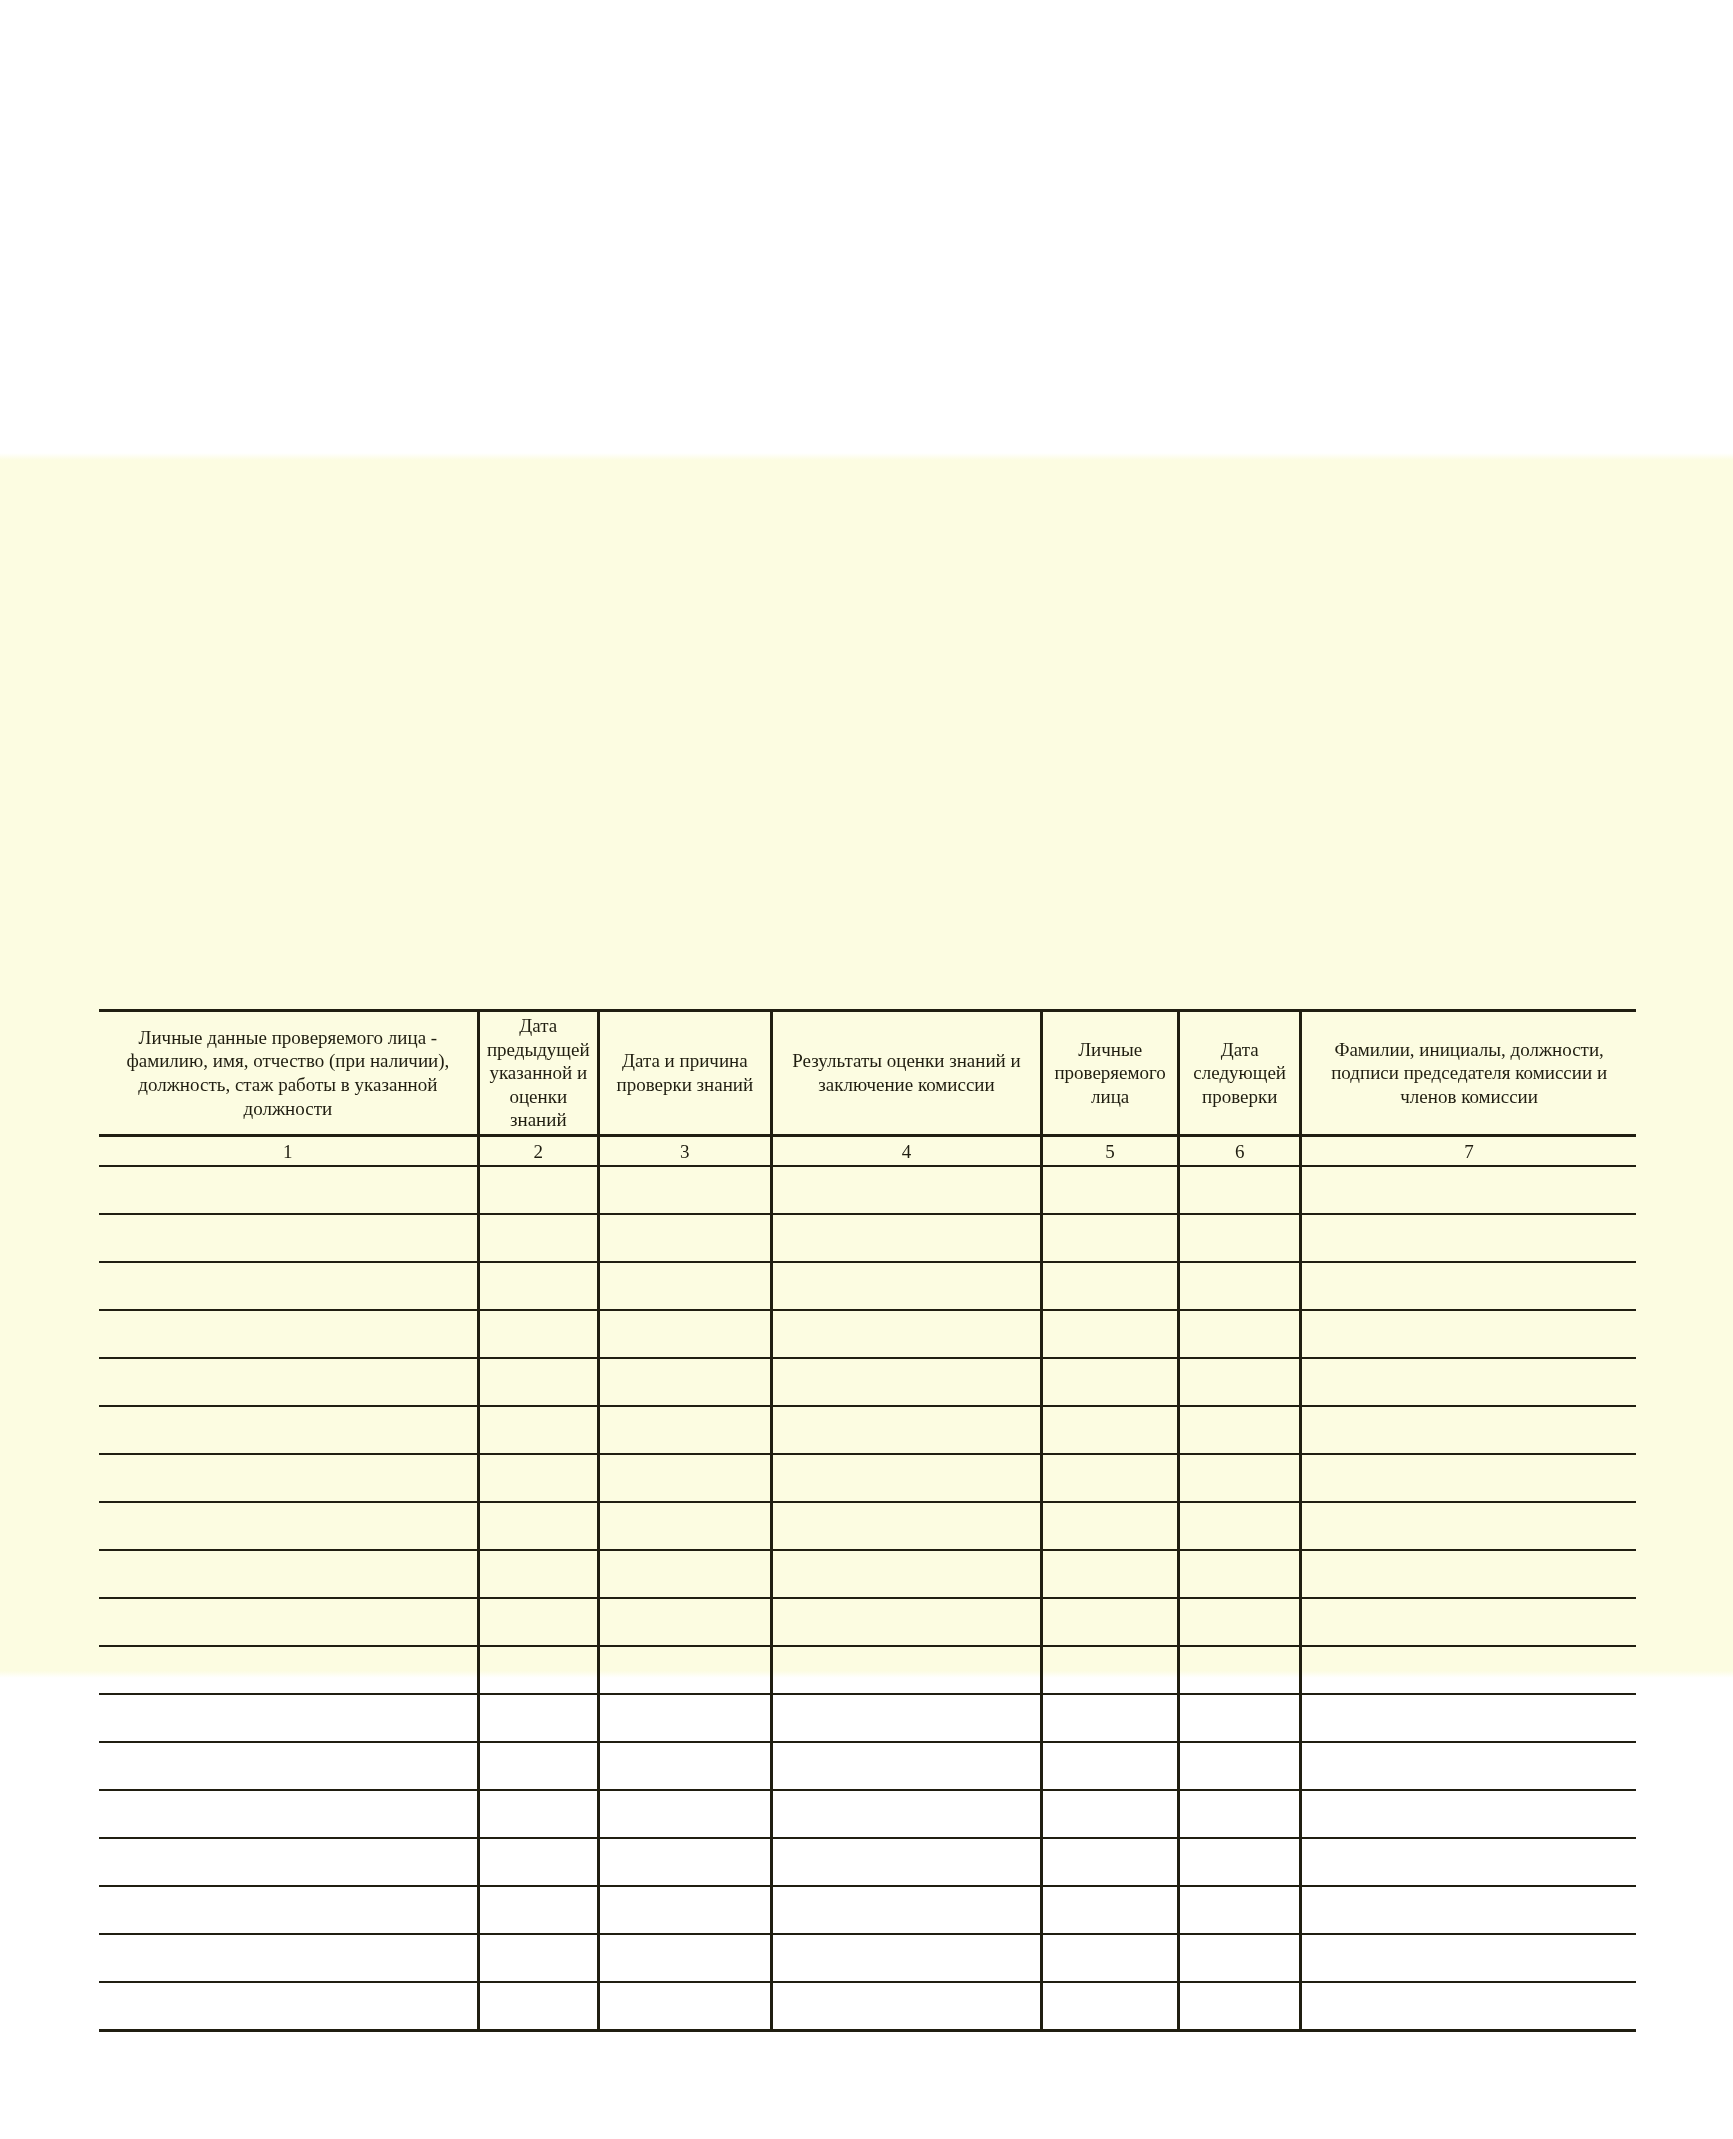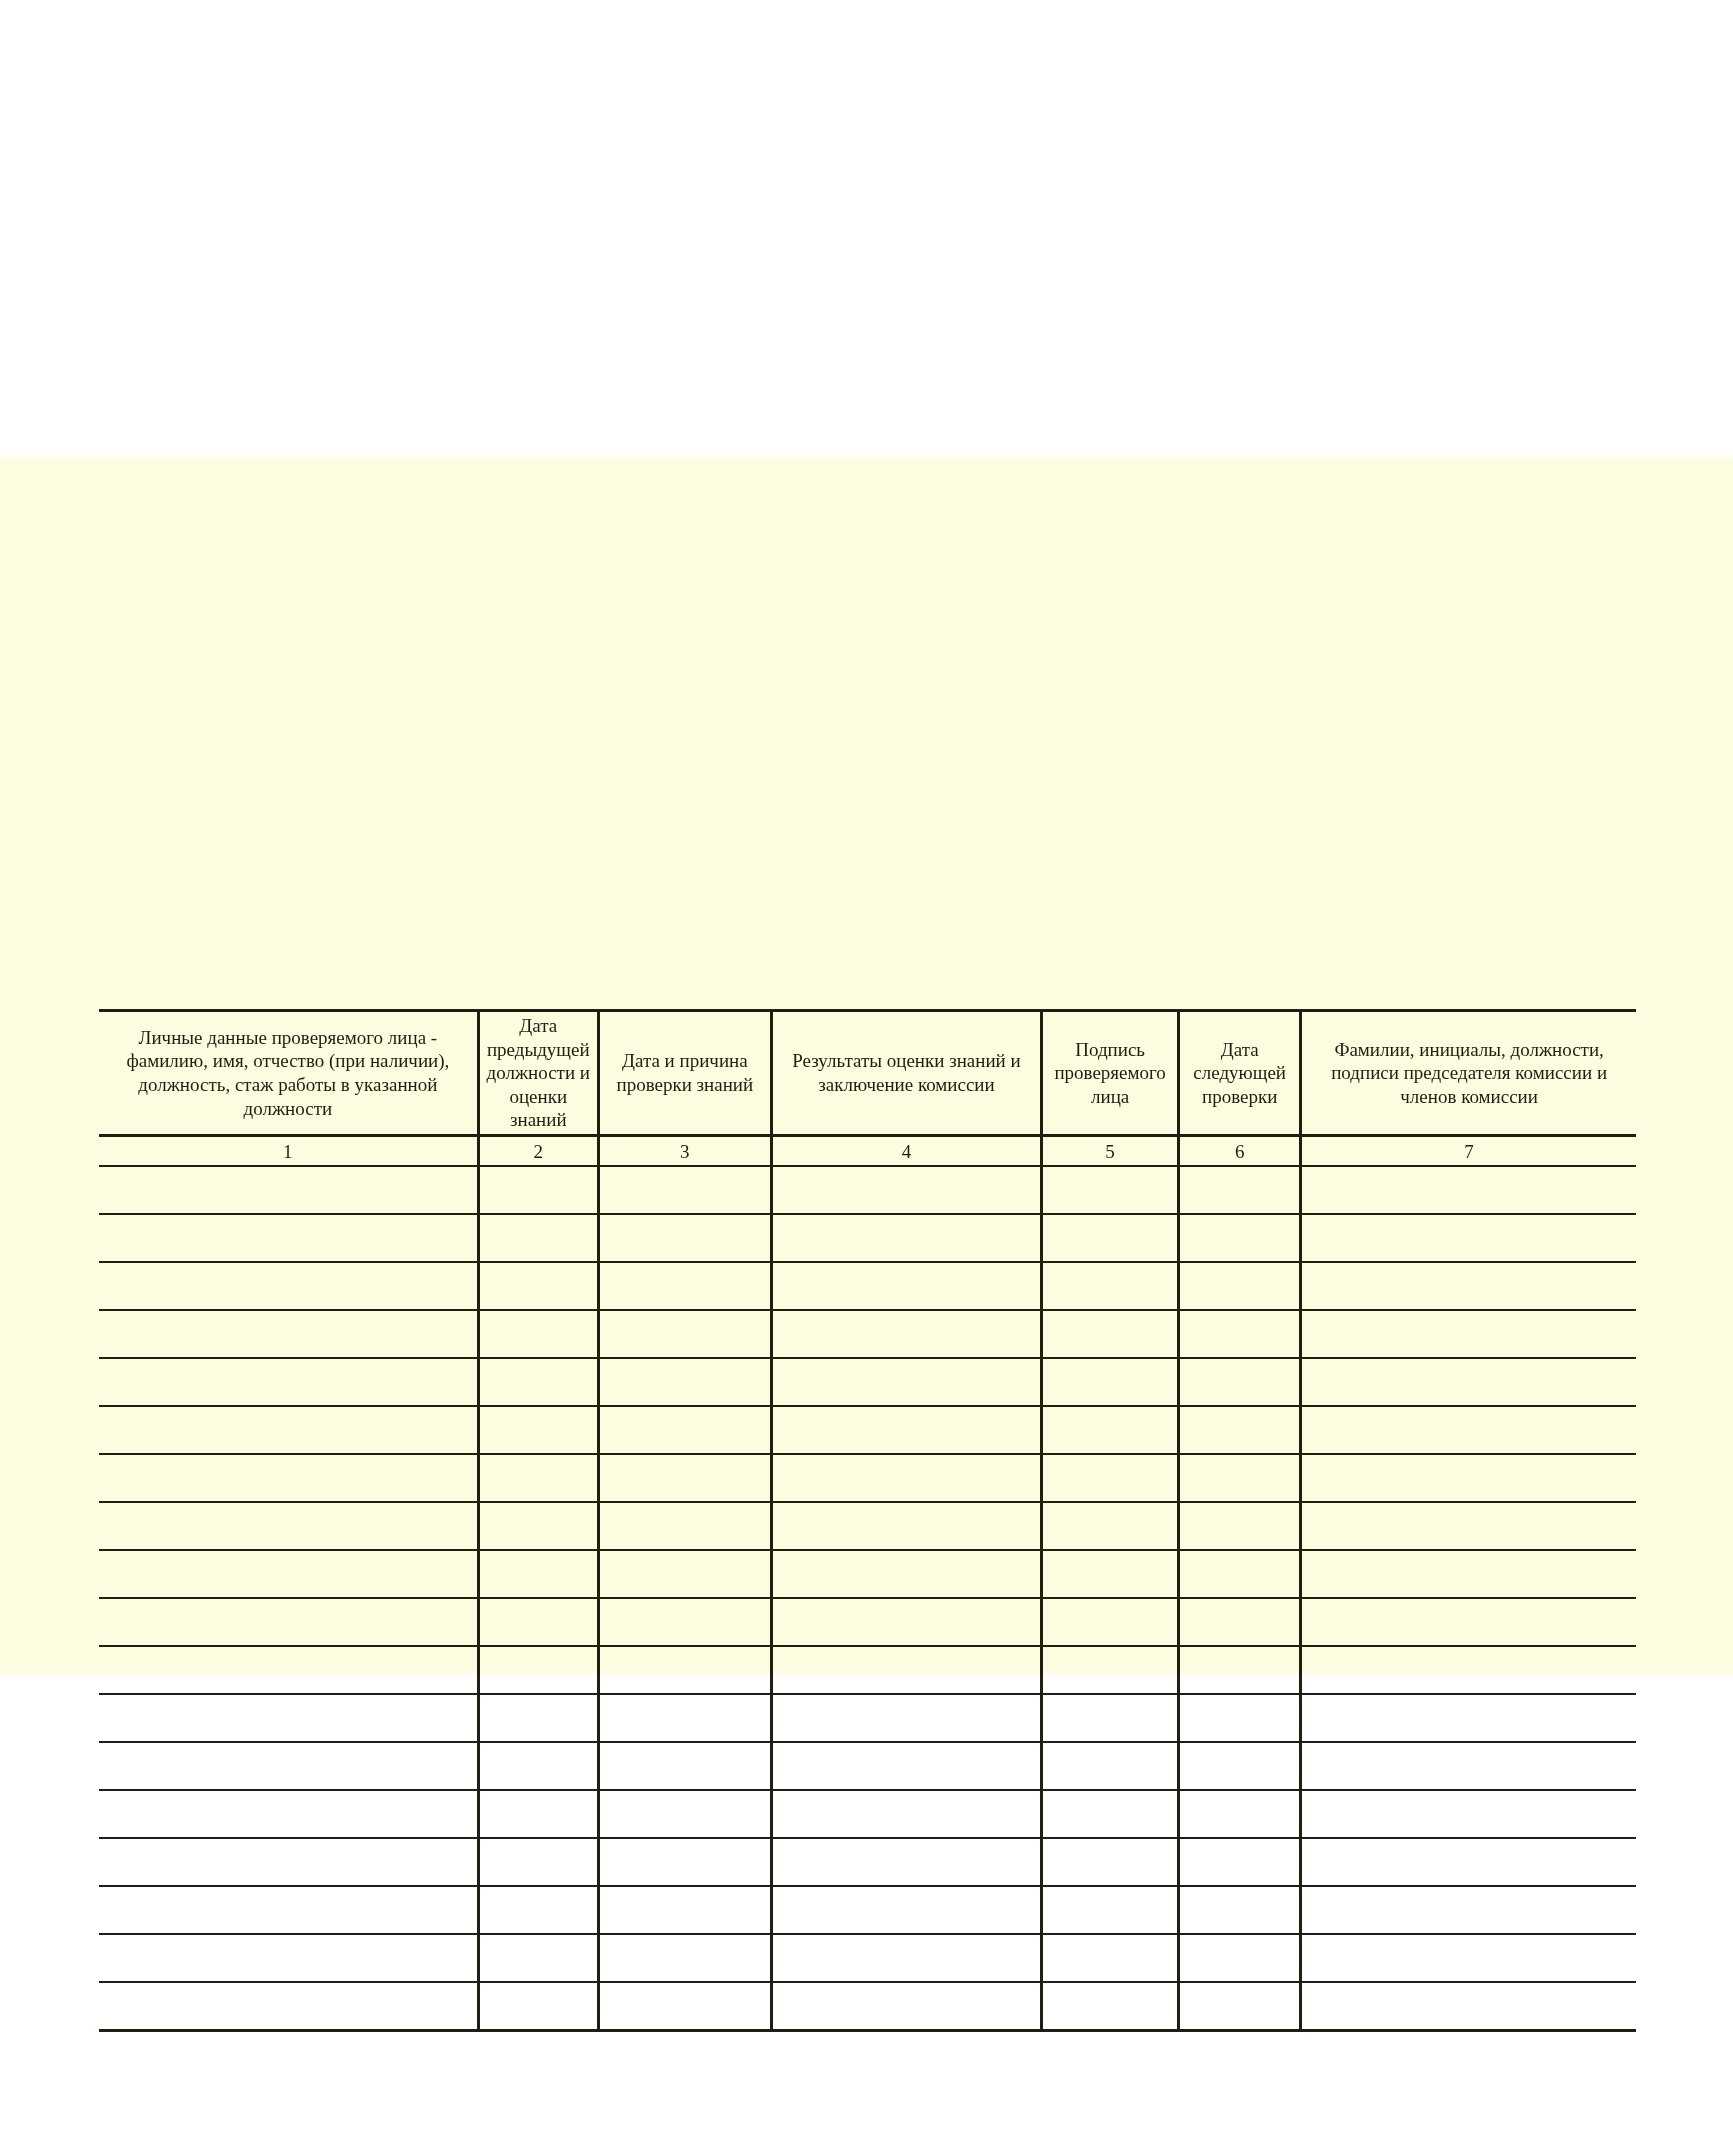--- a/index.html
+++ b/index.html
@@ -99,7 +99,7 @@
     <thead>
       <tr class="header-row">
         <th class="h1">Личные данные проверяемого лица - фамилию, имя, отчество (при наличии), должность, стаж работы в указанной должности</th>
-        <th class="h2">Дата предыдущей должности и оценки знаний</th>
+        <th class="h2">Дата предыдущей указанной и оценки знаний</th>
         <th class="h3">Дата и причина проверки знаний</th>
         <th class="h4">Результаты оценки знаний и заключение комиссии</th>
         <th class="h5">Подпись проверяемого лица</th>

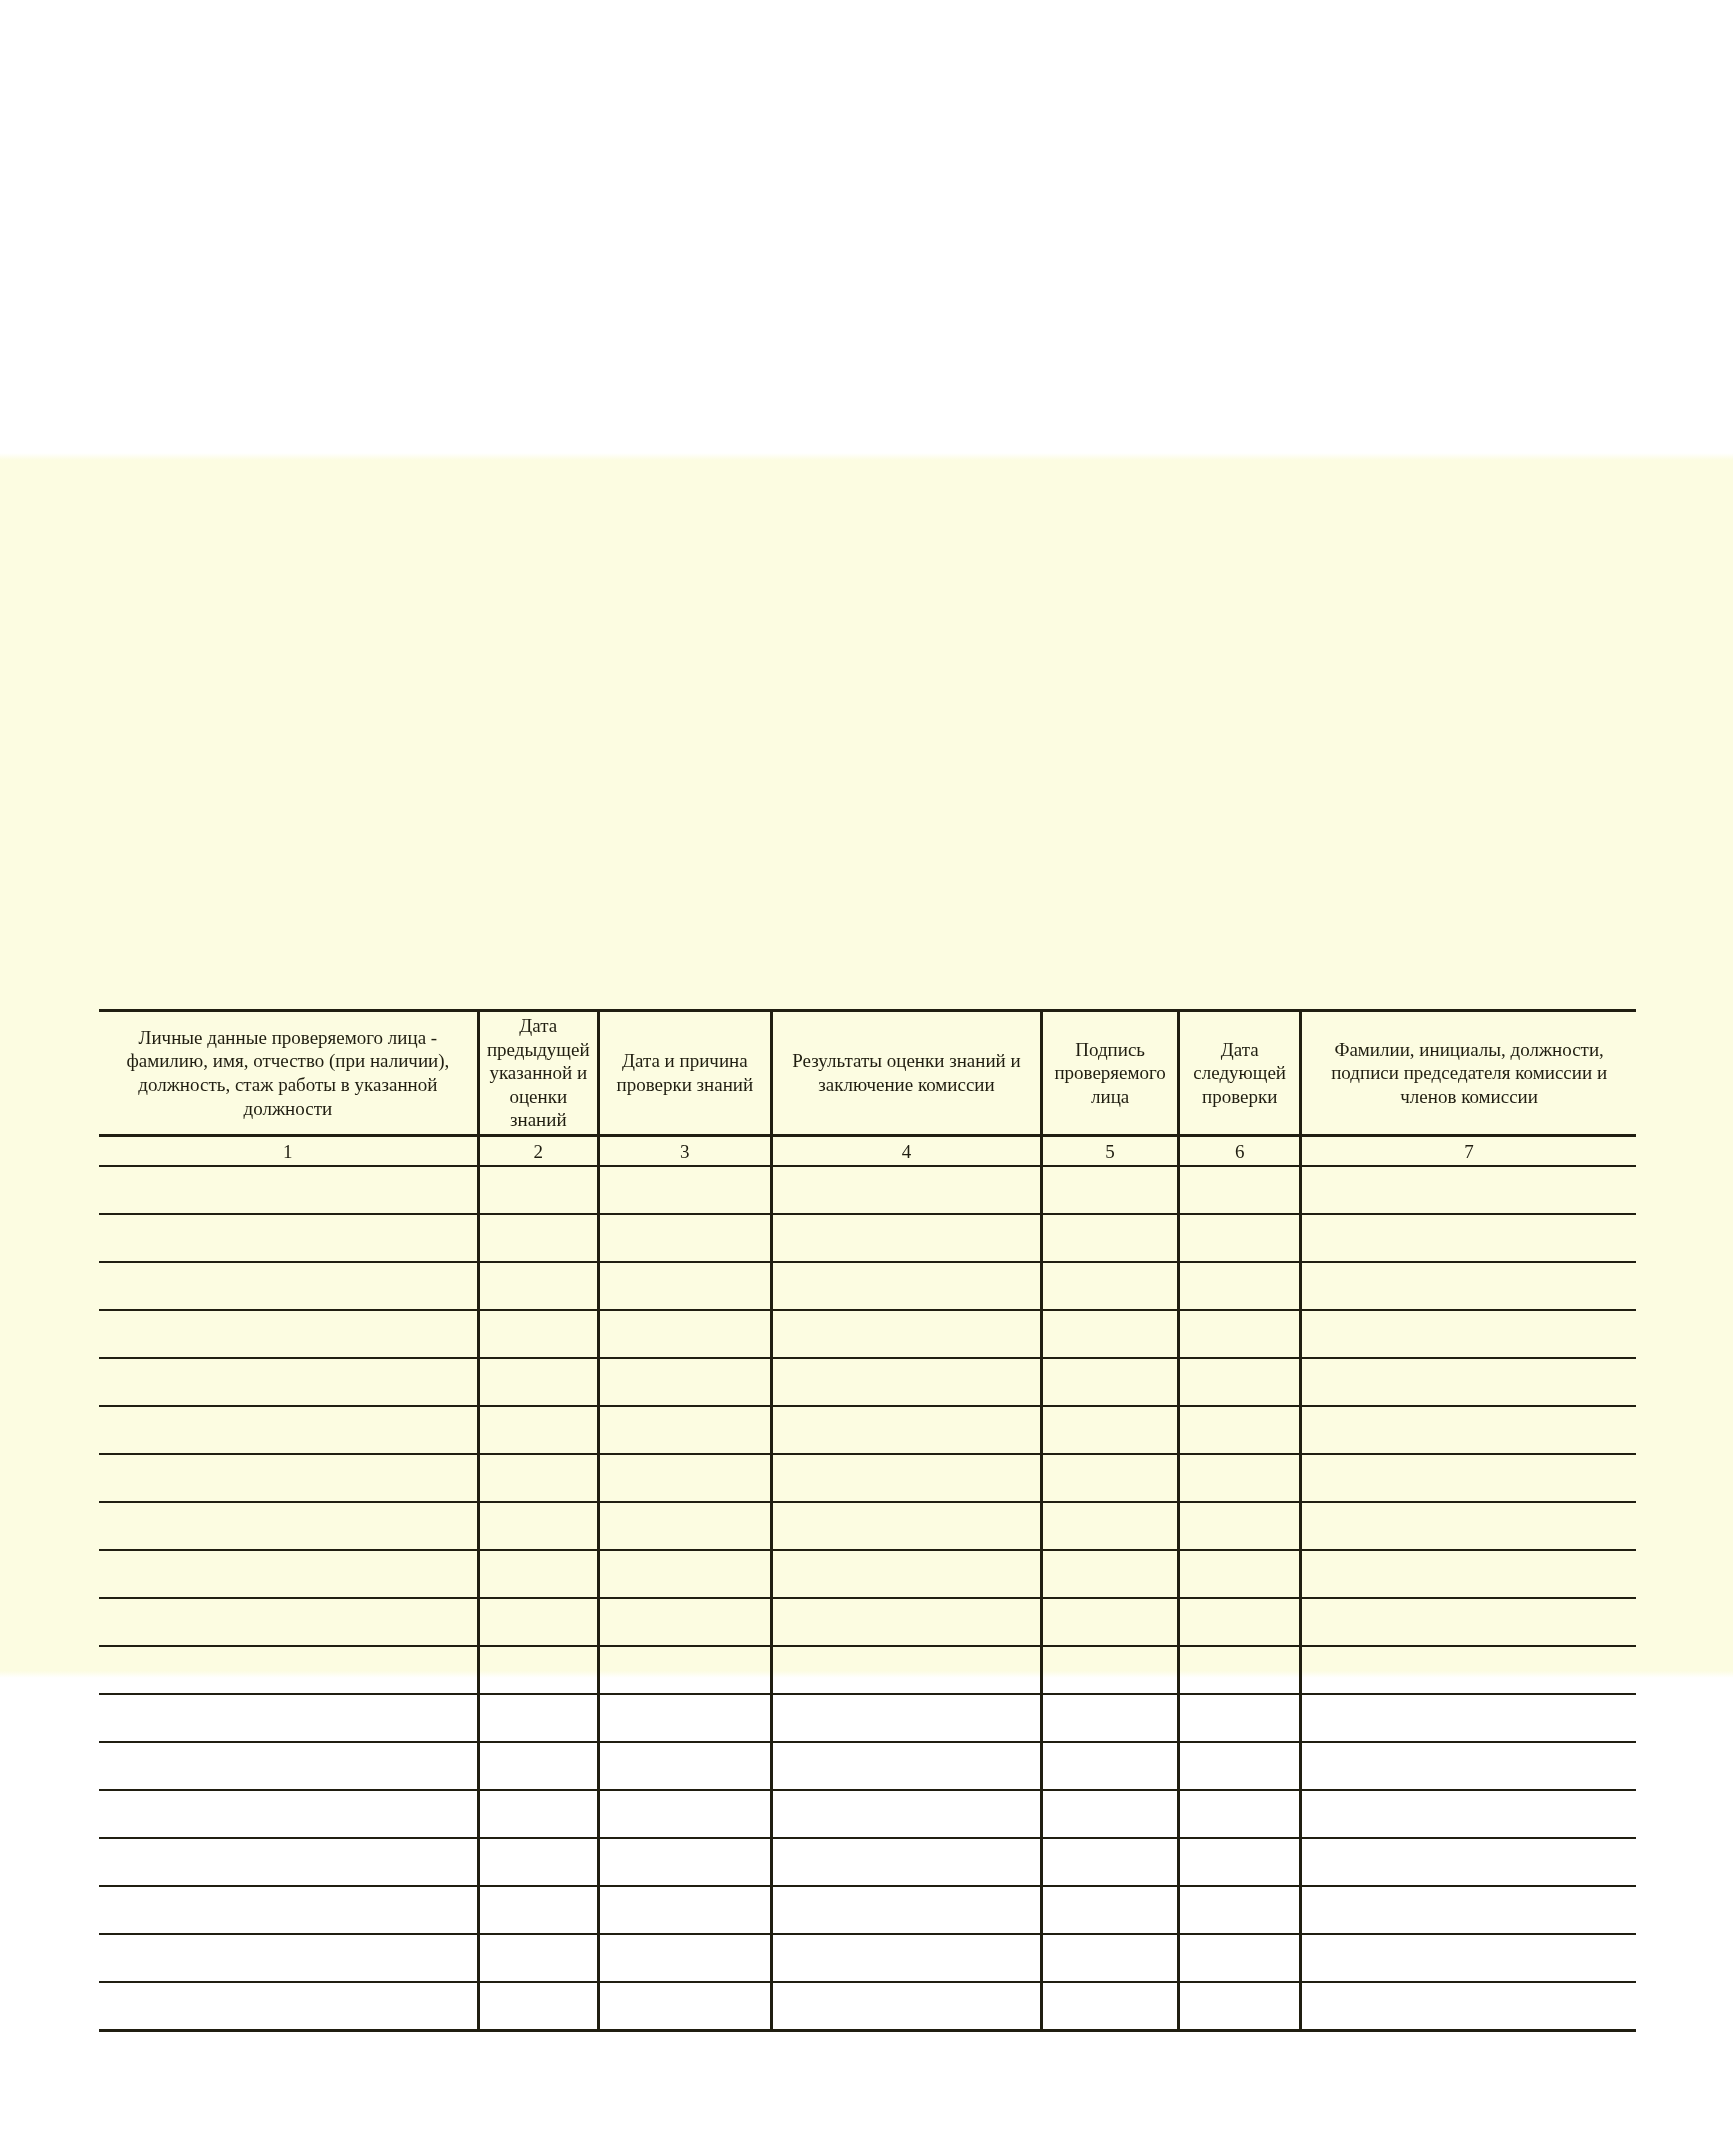--- a/index.html
+++ b/index.html
@@ -102,7 +102,7 @@
         <th class="h2">Дата предыдущей указанной и оценки знаний</th>
         <th class="h3">Дата и причина проверки знаний</th>
         <th class="h4">Результаты оценки знаний и заключение комиссии</th>
-        <th class="h5">Подпись проверяемого лица</th>
+        <th class="h5">Личные проверяемого лица</th>
         <th class="h6">Дата следующей проверки</th>
         <th class="h7">Фамилии, инициалы, должности, подписи председателя комиссии и членов комиссии</th>
       </tr>

